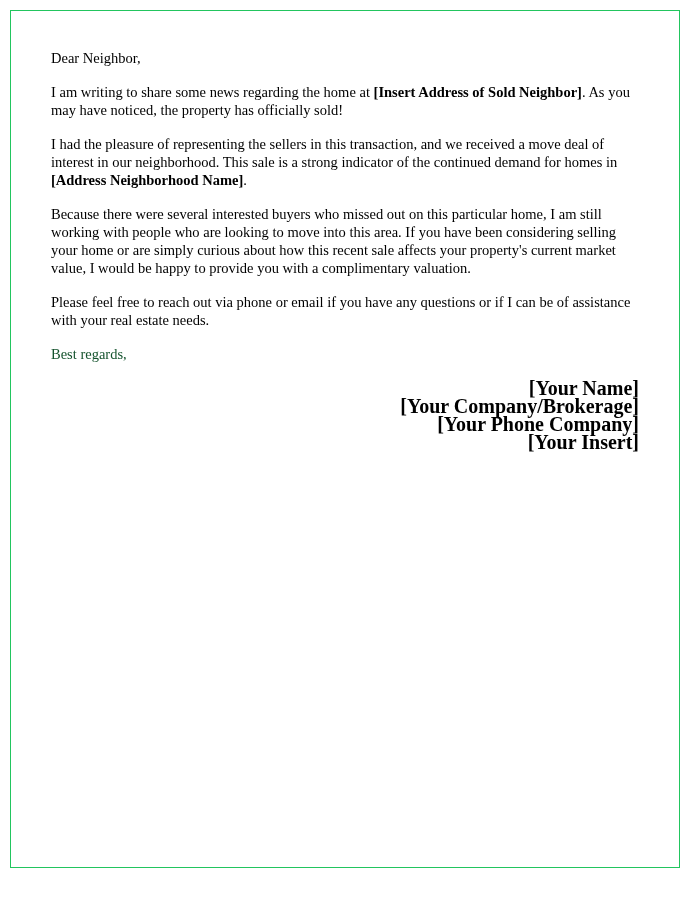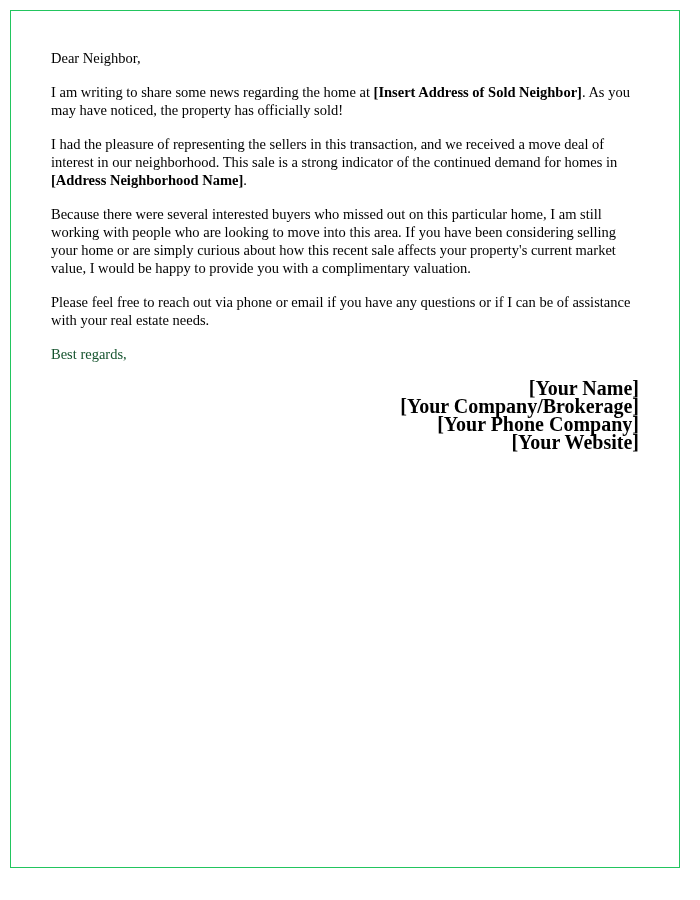--- a/index.html
+++ b/index.html
@@ -74,7 +74,7 @@
         <div class="signature-line">[Your Name]</div>
         <div class="signature-line">[Your Company/Brokerage]</div>
         <div class="signature-line">[Your Phone Company]</div>
-        <div class="signature-line">[Your Website]</div>
+        <div class="signature-line">[Your Insert]</div>
       </div>
   </div>
 </div>

